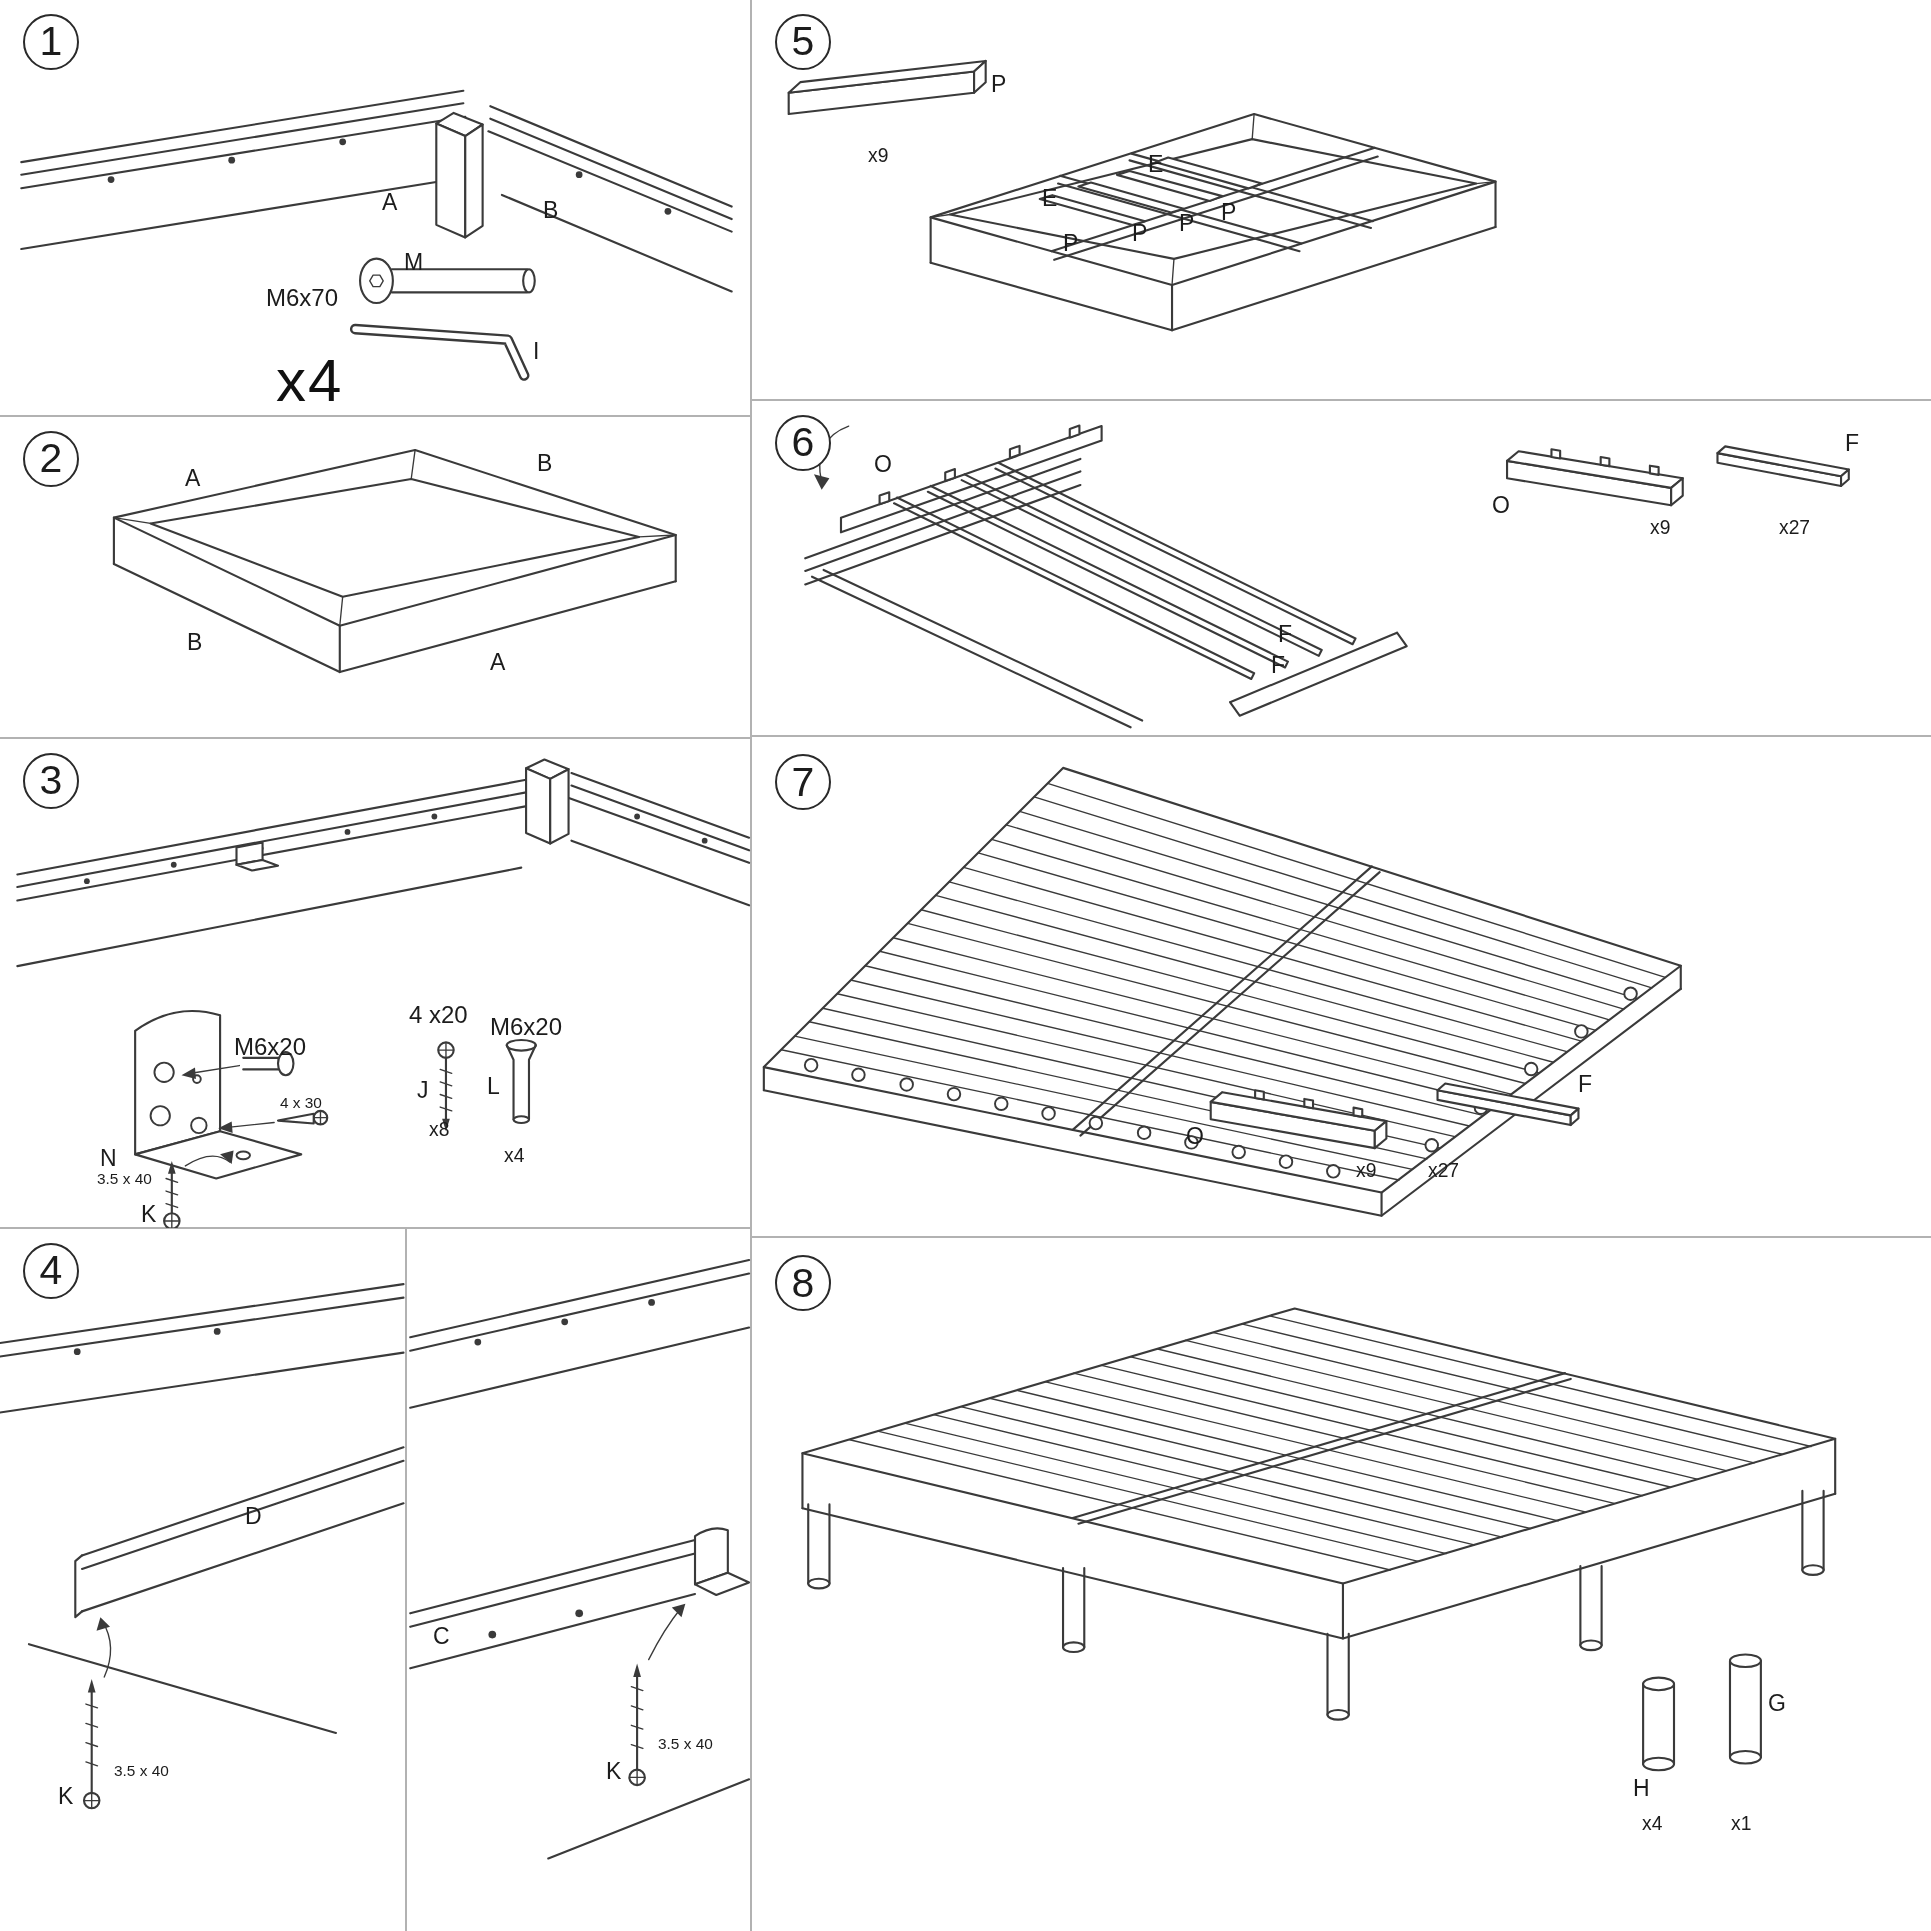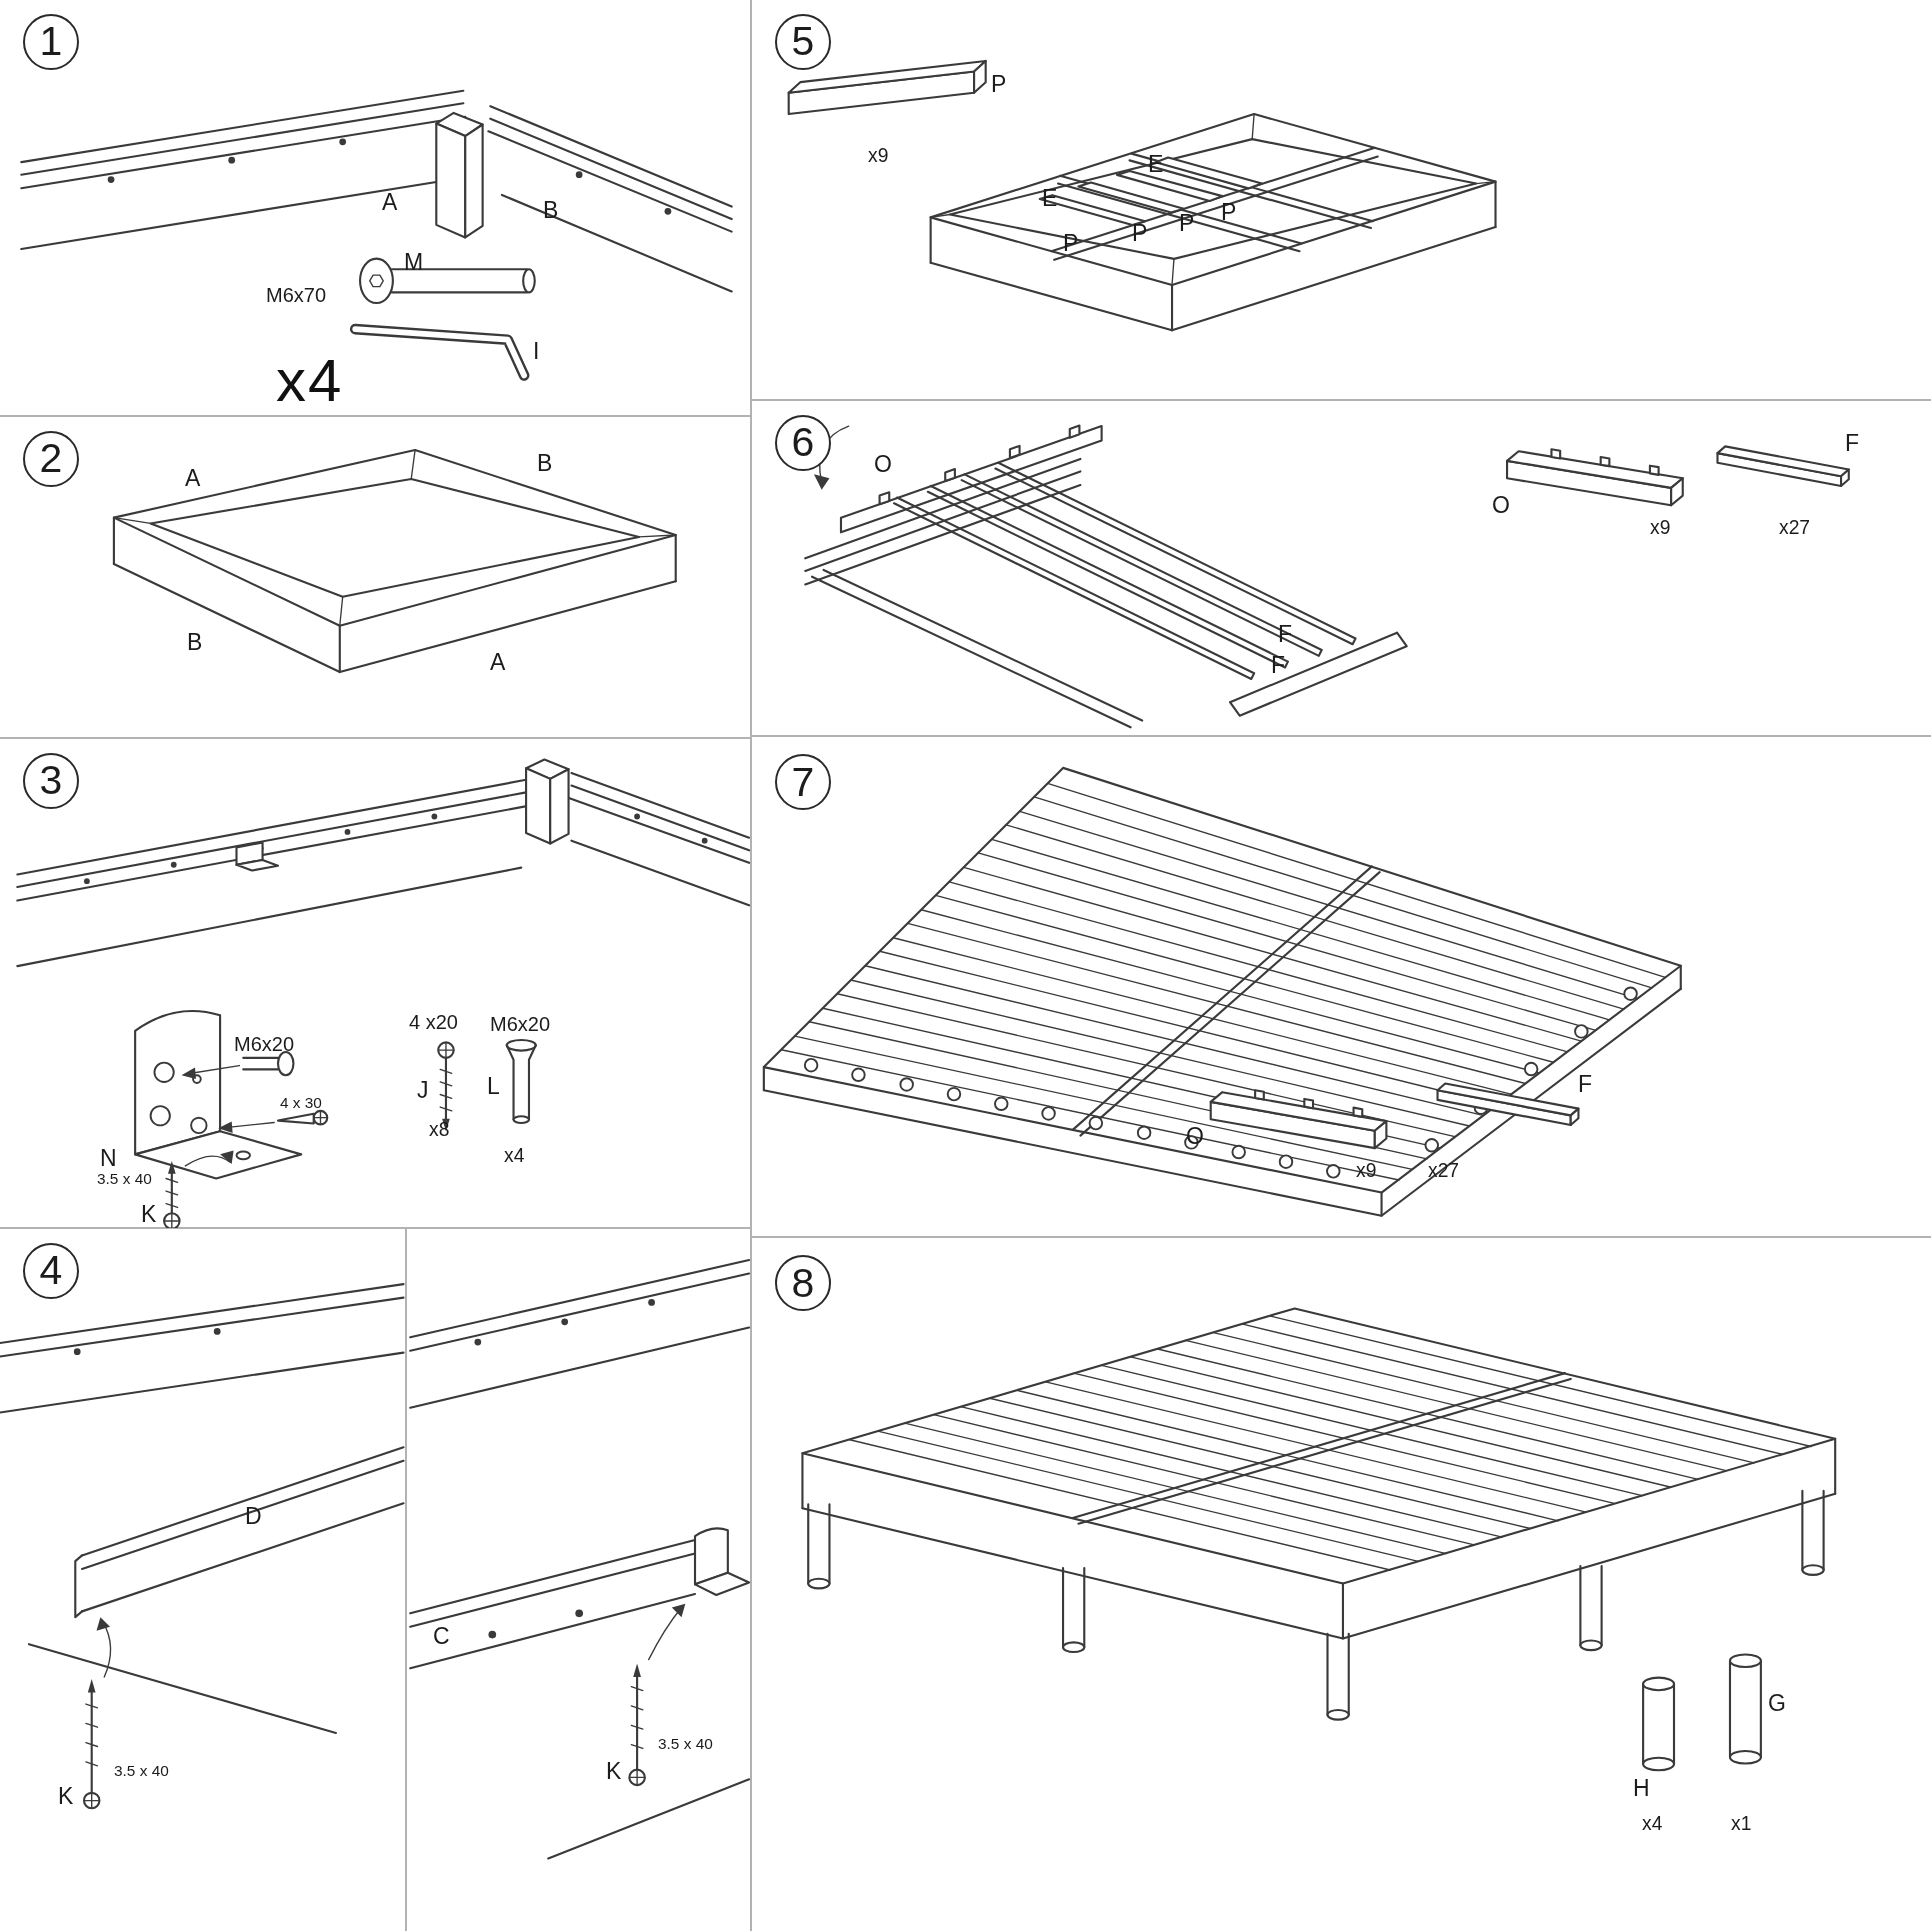--- a/index.html
+++ b/index.html
@@ -11,7 +11,7 @@
   .step-num{position:absolute;width:56px;height:56px;border:2.9px solid #2a2a2a;border-radius:50%;
             display:flex;align-items:center;justify-content:center;font-size:41px;background:#fff;z-index:5}
   .lbl{position:absolute;font-size:23px;white-space:nowrap;z-index:4}
-  .size{position:absolute;font-size:20px;white-space:nowrap;z-index:4}
+  .size{position:absolute;font-size:24px;white-space:nowrap;z-index:4}
   .size-sm{position:absolute;font-size:15.4px;white-space:nowrap;z-index:4}
   .qty{position:absolute;font-size:19.3px;white-space:nowrap;z-index:4}
   .big{position:absolute;font-size:60px;letter-spacing:1.9px;color:#111;z-index:4}

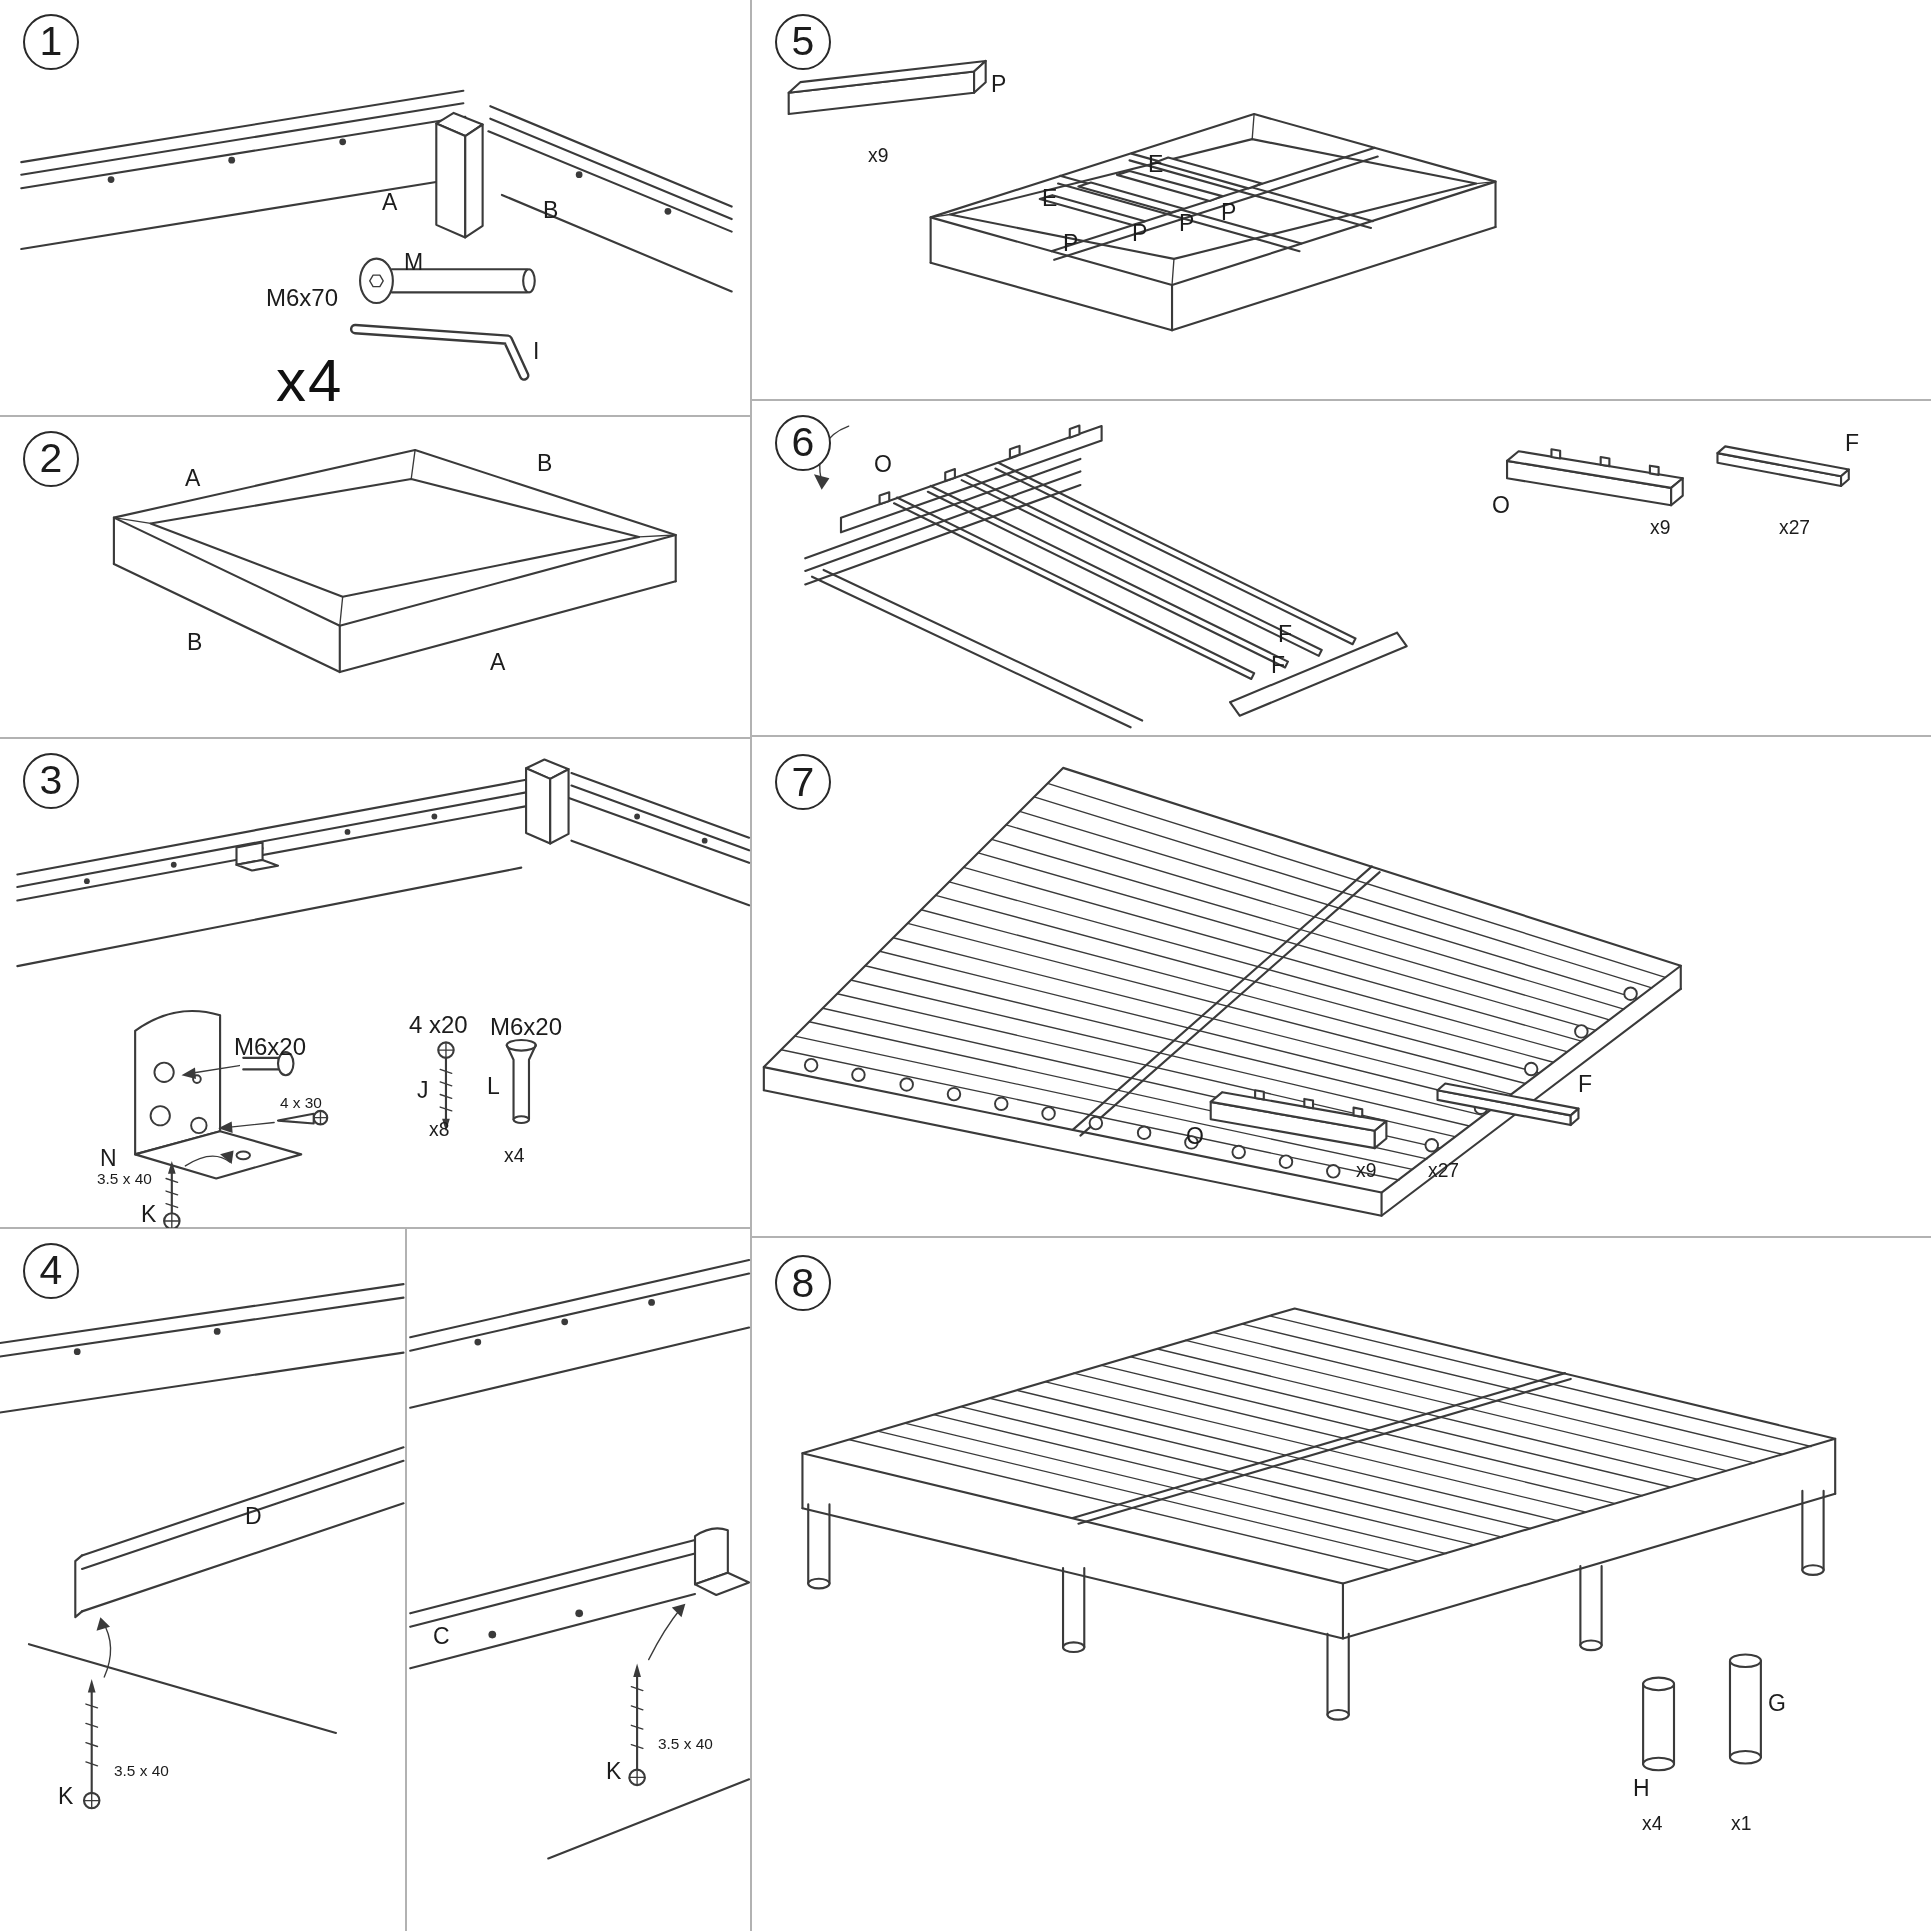--- a/index.html
+++ b/index.html
@@ -170,7 +170,7 @@
     </div>
   <span class="size" style="left:234px;top:294px">M6x20</span>
   <span class="size-sm" style="left:280px;top:355px">4 x 30</span>
-  <span class="size" style="left:409px;top:272px">4 x20</span>
+  <span class="size" style="left:409px;top:262px">4 x20</span>
   <span class="lbl" style="left:417px;top:338px">J</span>
   <span class="qty" style="left:429px;top:380px">x8</span>
   <span class="size" style="left:490px;top:274px">M6x20</span>

